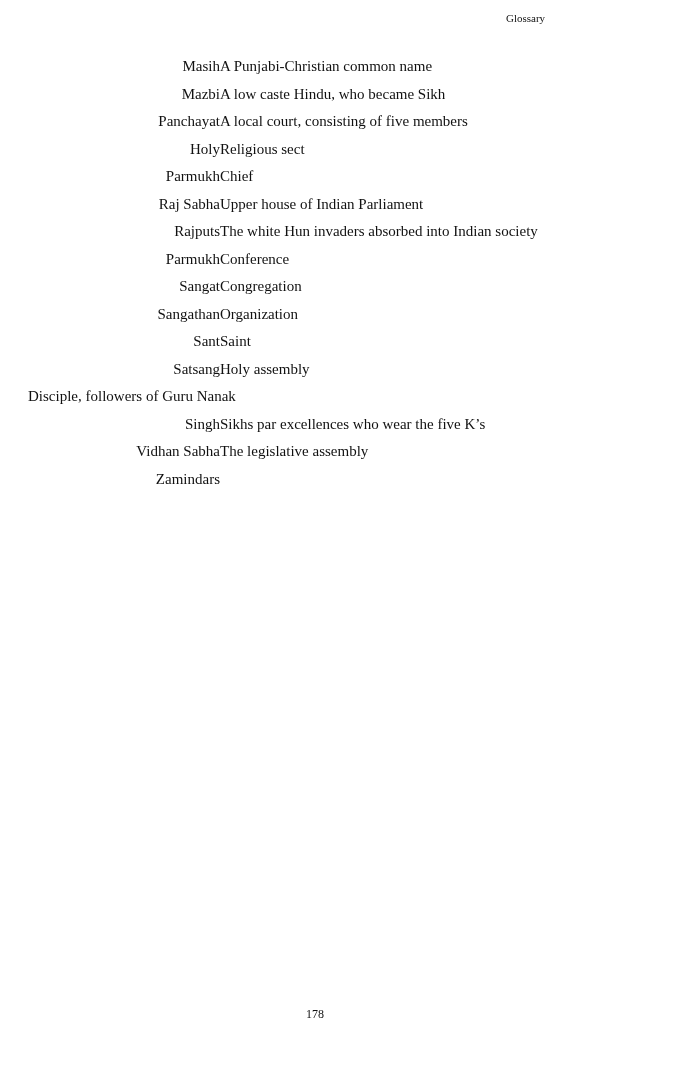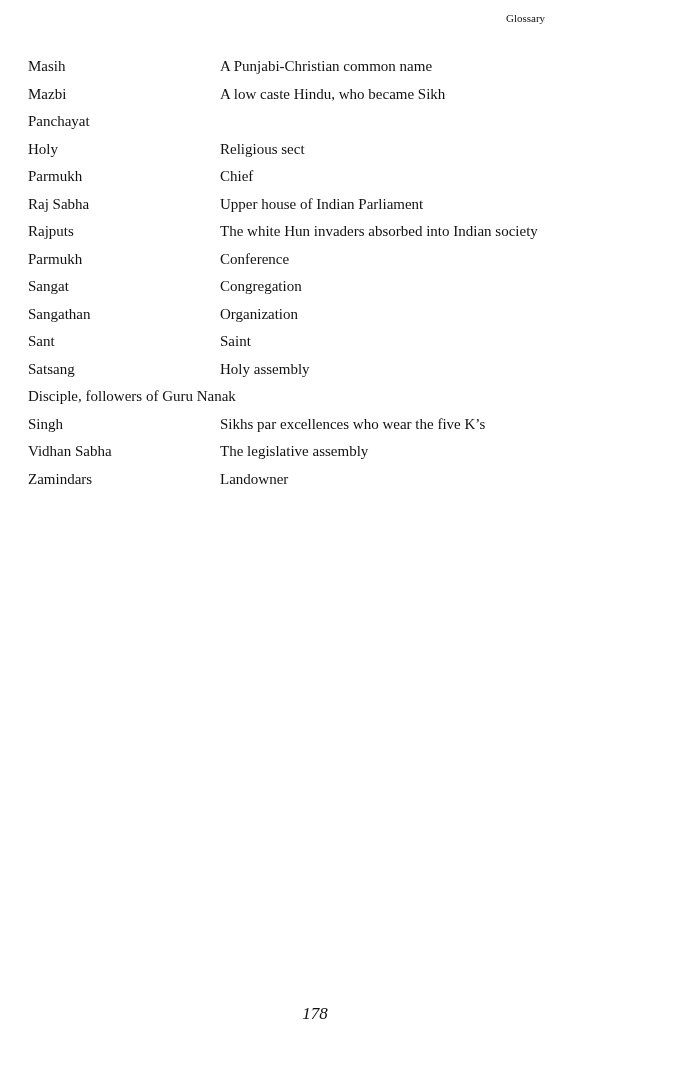--- a/index.html
+++ b/index.html
@@ -37,6 +37,7 @@
     .term {
       width: 192px;
       flex: 0 0 192px;
+      text-align: right;
     }
     .definition {
       flex: 1;

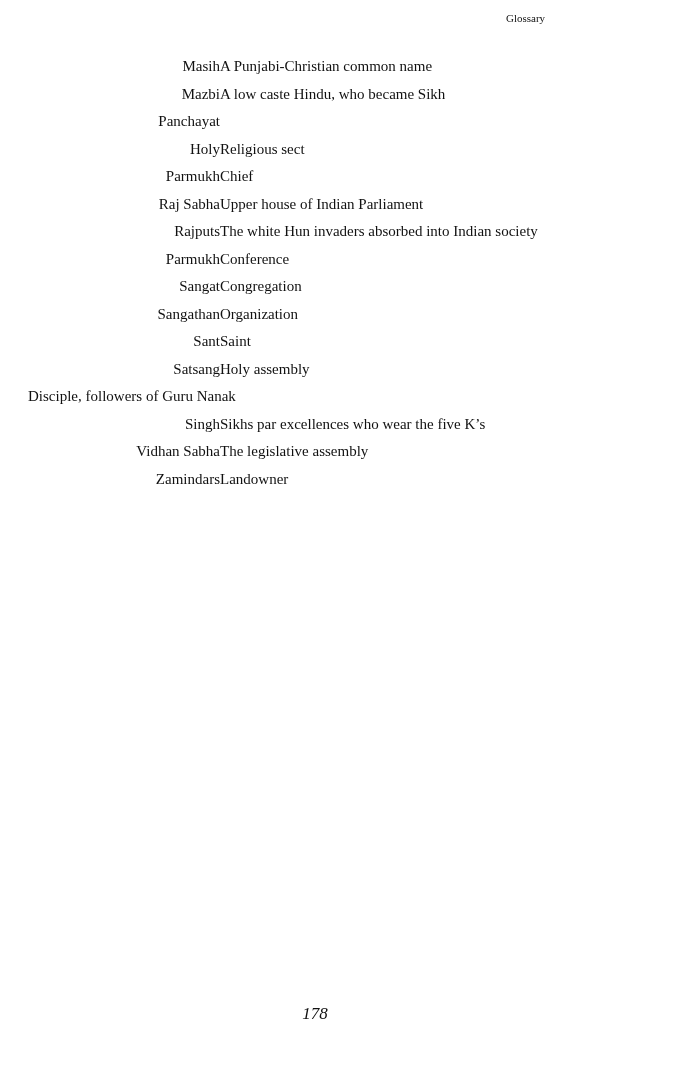--- a/index.html
+++ b/index.html
@@ -69,6 +69,7 @@
   </div>
   <div class="row">
     <div class="term">Panchayat</div>
+    <div class="definition">A local court, consisting of five members</div>
   </div>
   <div class="row">
     <div class="term">Holy</div>

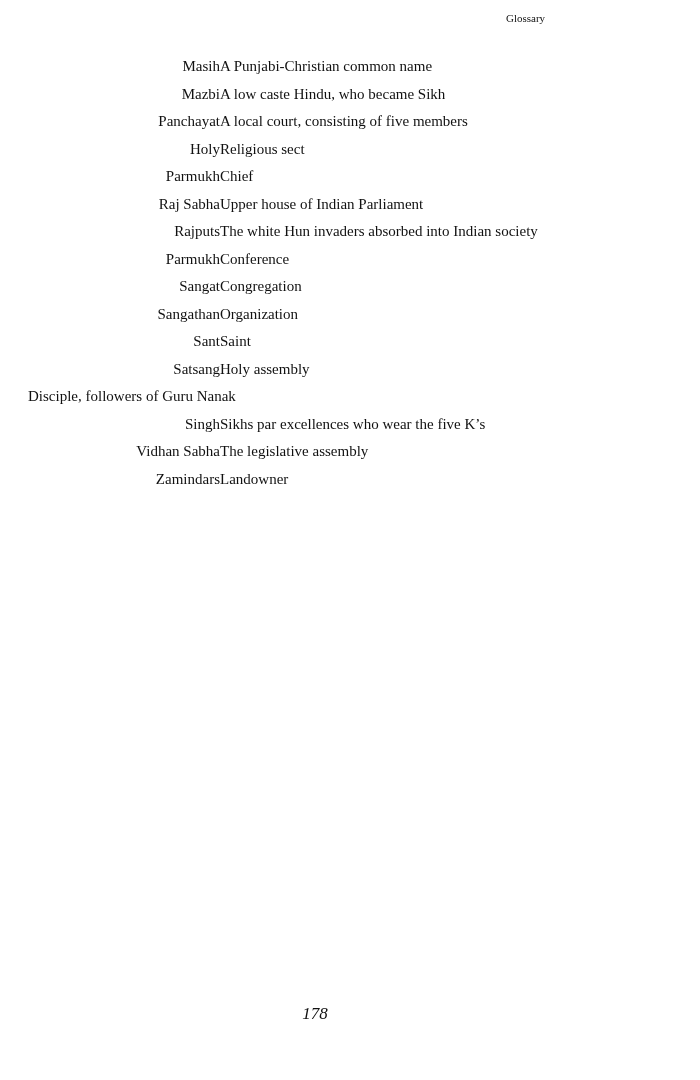--- a/index.html
+++ b/index.html
@@ -120,7 +120,6 @@
   </div>
   <div class="row">
     <div class="term">Zamindars</div>
-    <div class="definition">Landowner</div>
   </div>
 </div>
 

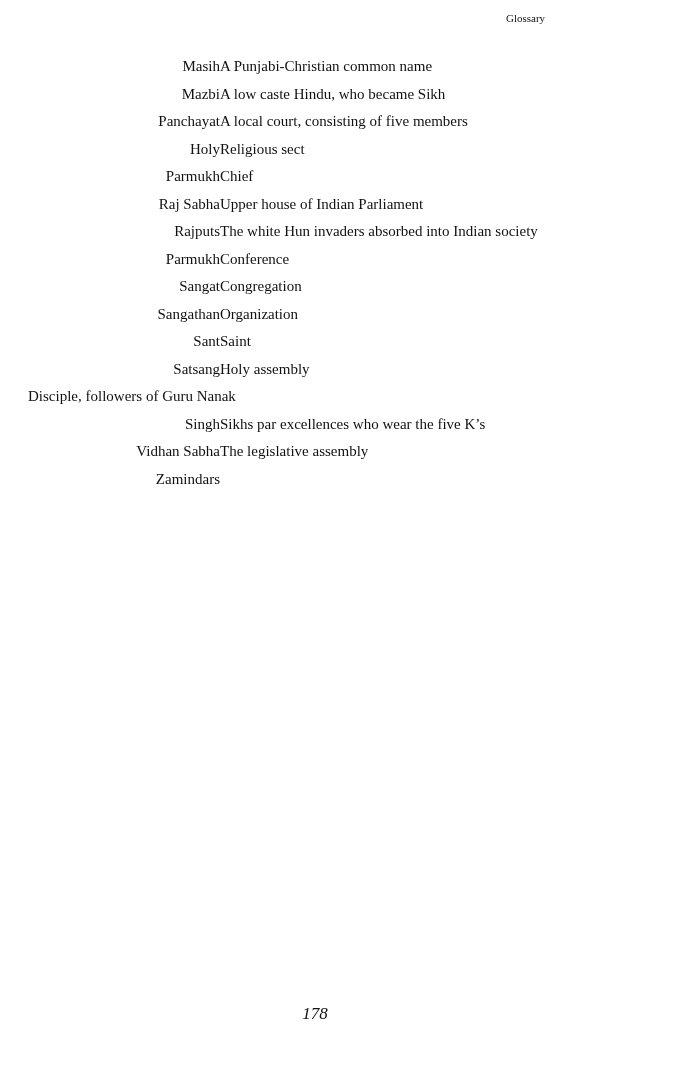--- a/index.html
+++ b/index.html
@@ -48,9 +48,8 @@
       left: 0;
       width: 630px;
       text-align: center;
-      font-size: 17px;
+      font-size: 12px;
       line-height: 20px;
-      font-style: italic;
     }
   </style>
 </head>

